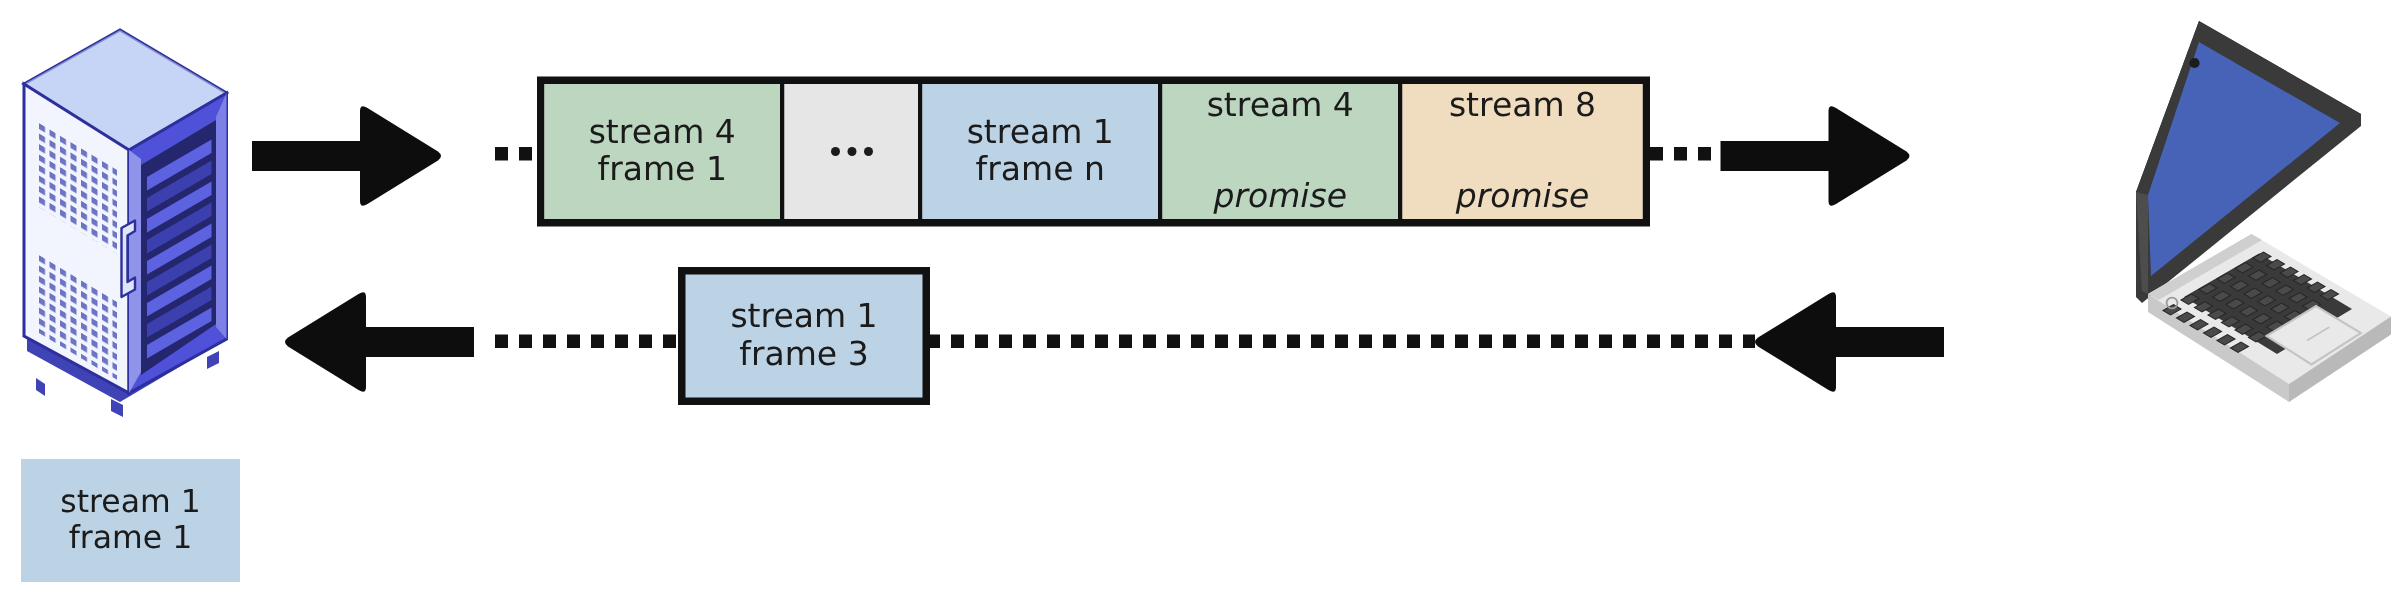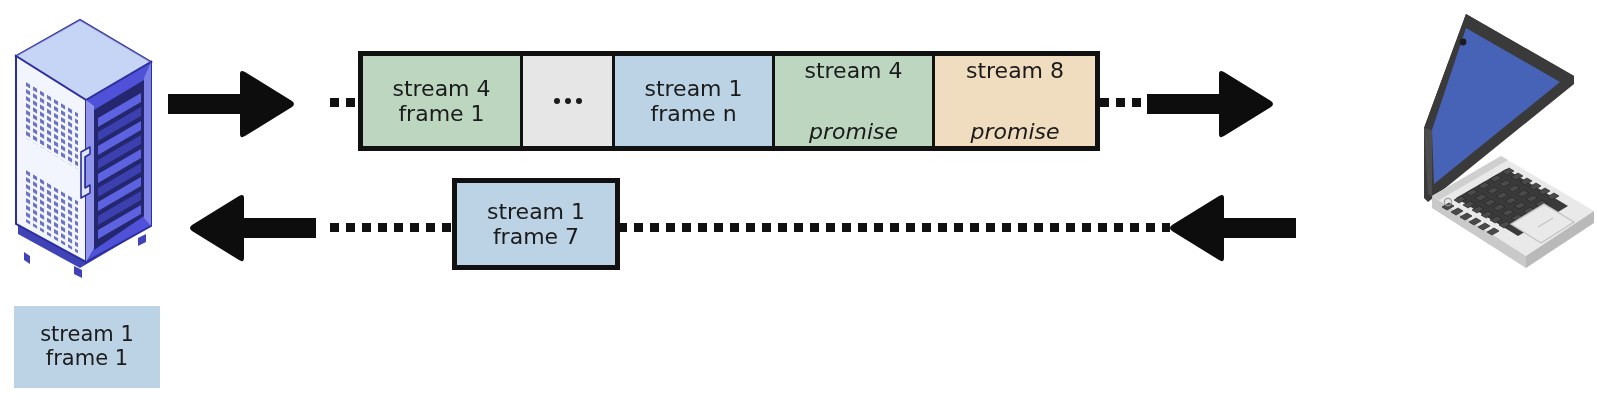--- a/index.html
+++ b/index.html
@@ -201,7 +201,7 @@
 
   <div id="box-return" class="stream-box" style="background: rgb(188, 211, 230);">
     <span class="l1">stream 1</span>
-    <span class="l2">frame 7</span>
+    <span class="l2">frame 3</span>
   </div>
 
   <div id="dots-bot-right" class="dotted"></div>

